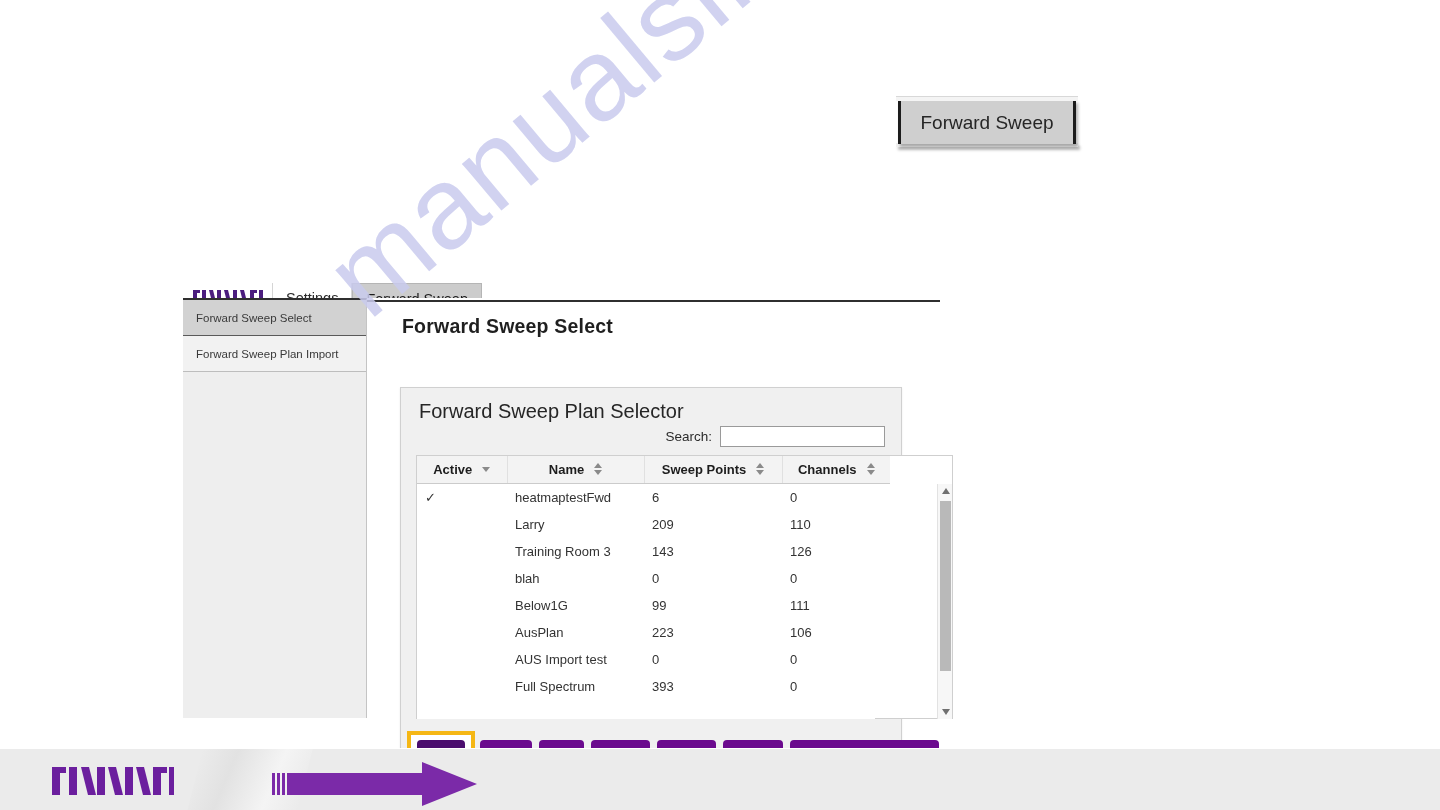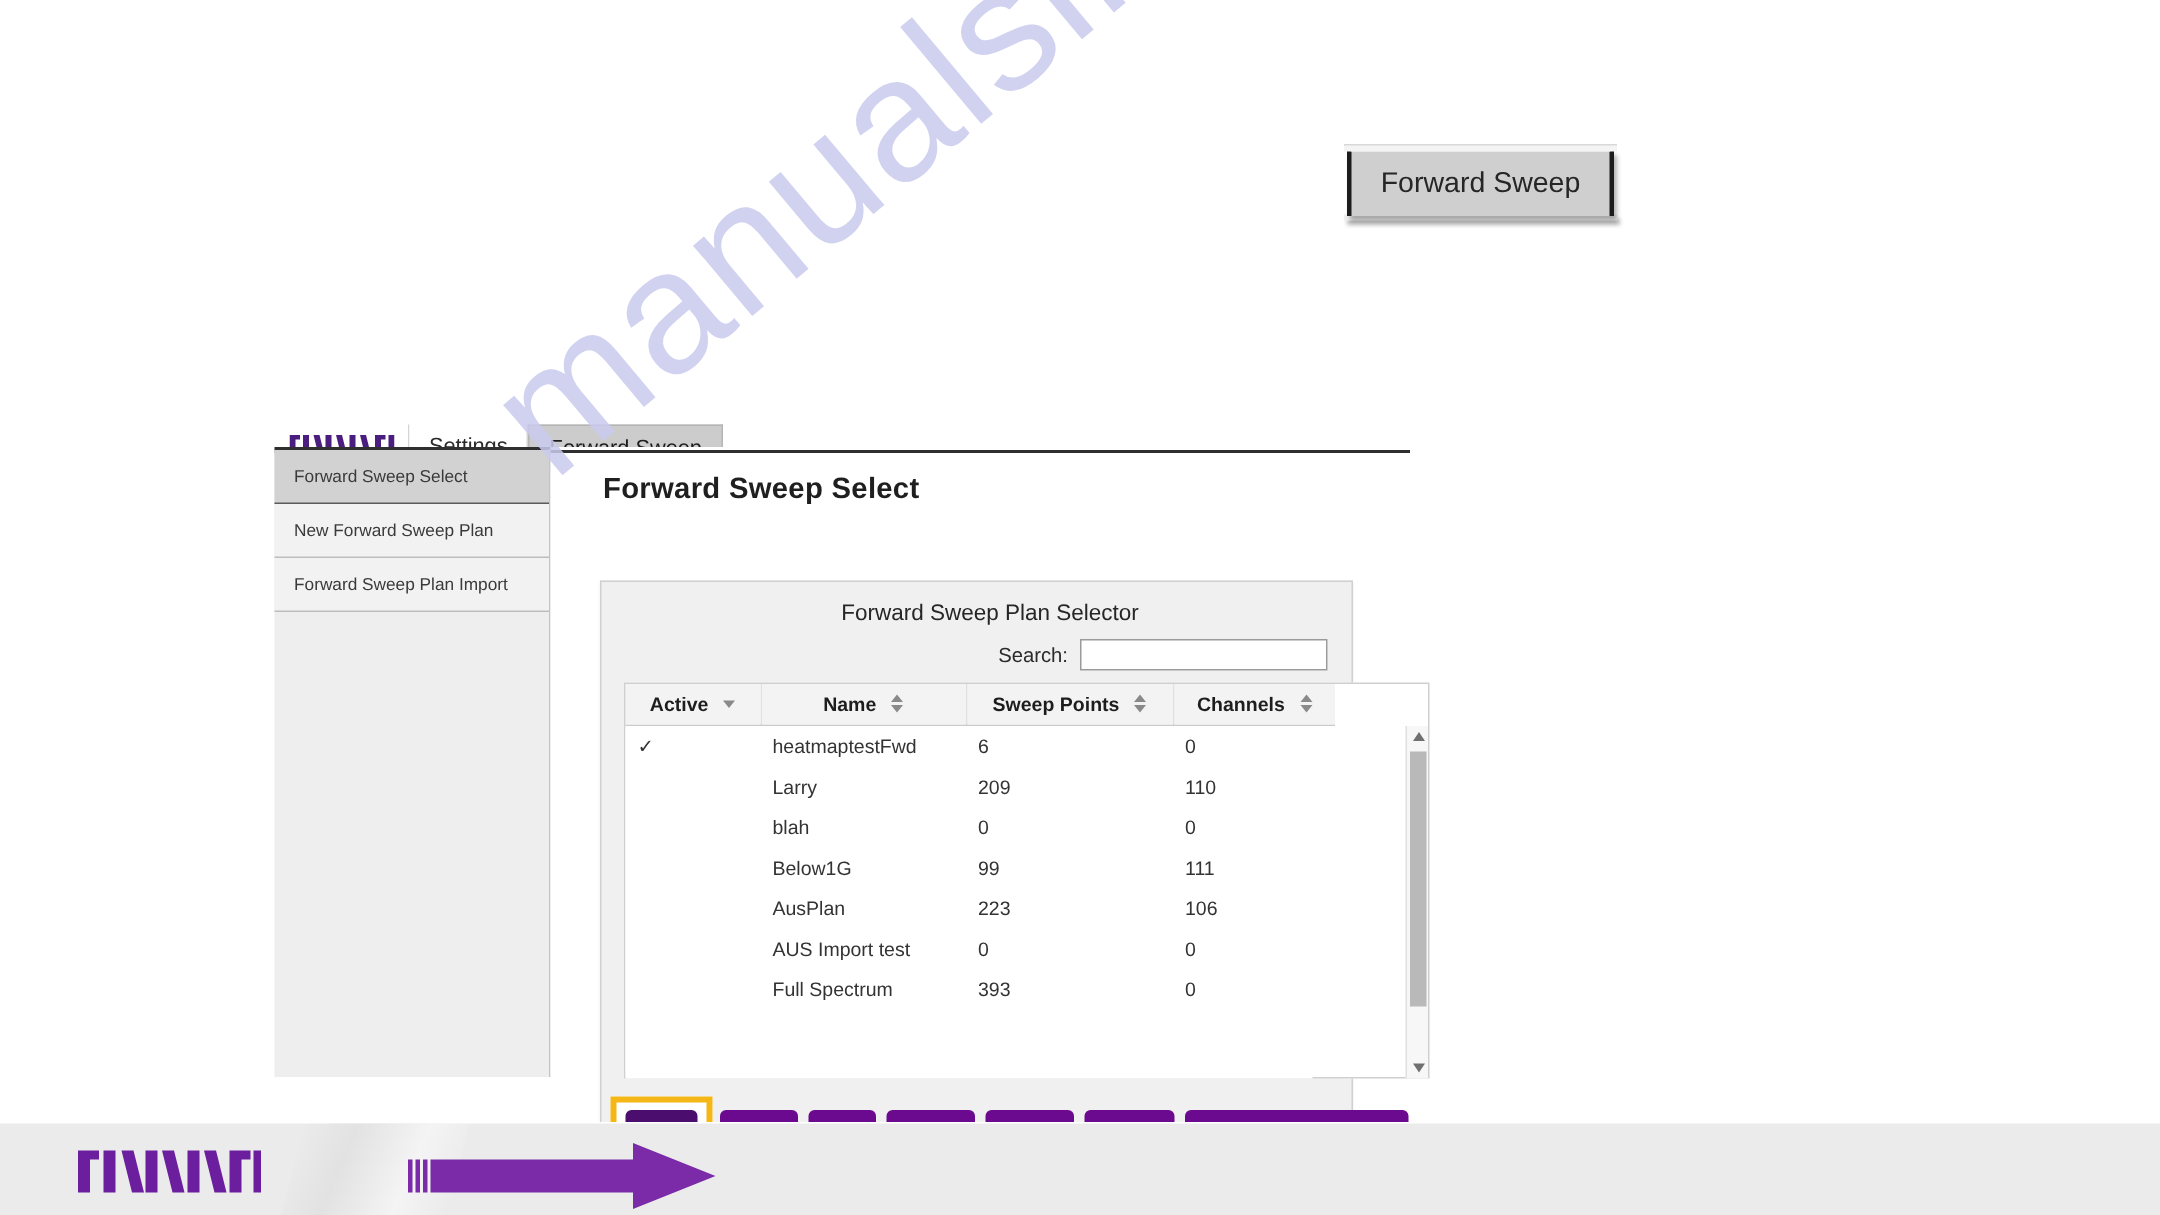--- a/index.html
+++ b/index.html
@@ -385,9 +385,6 @@
     <div class="sidebar">
       <div class="side-item active">
         <span>Forward Sweep Select</span>
-      </div>
-      <div class="side-item">
-        <span>New Forward Sweep Plan</span>
       </div>
       <div class="side-item">
         <span>Forward Sweep Plan Import</span>

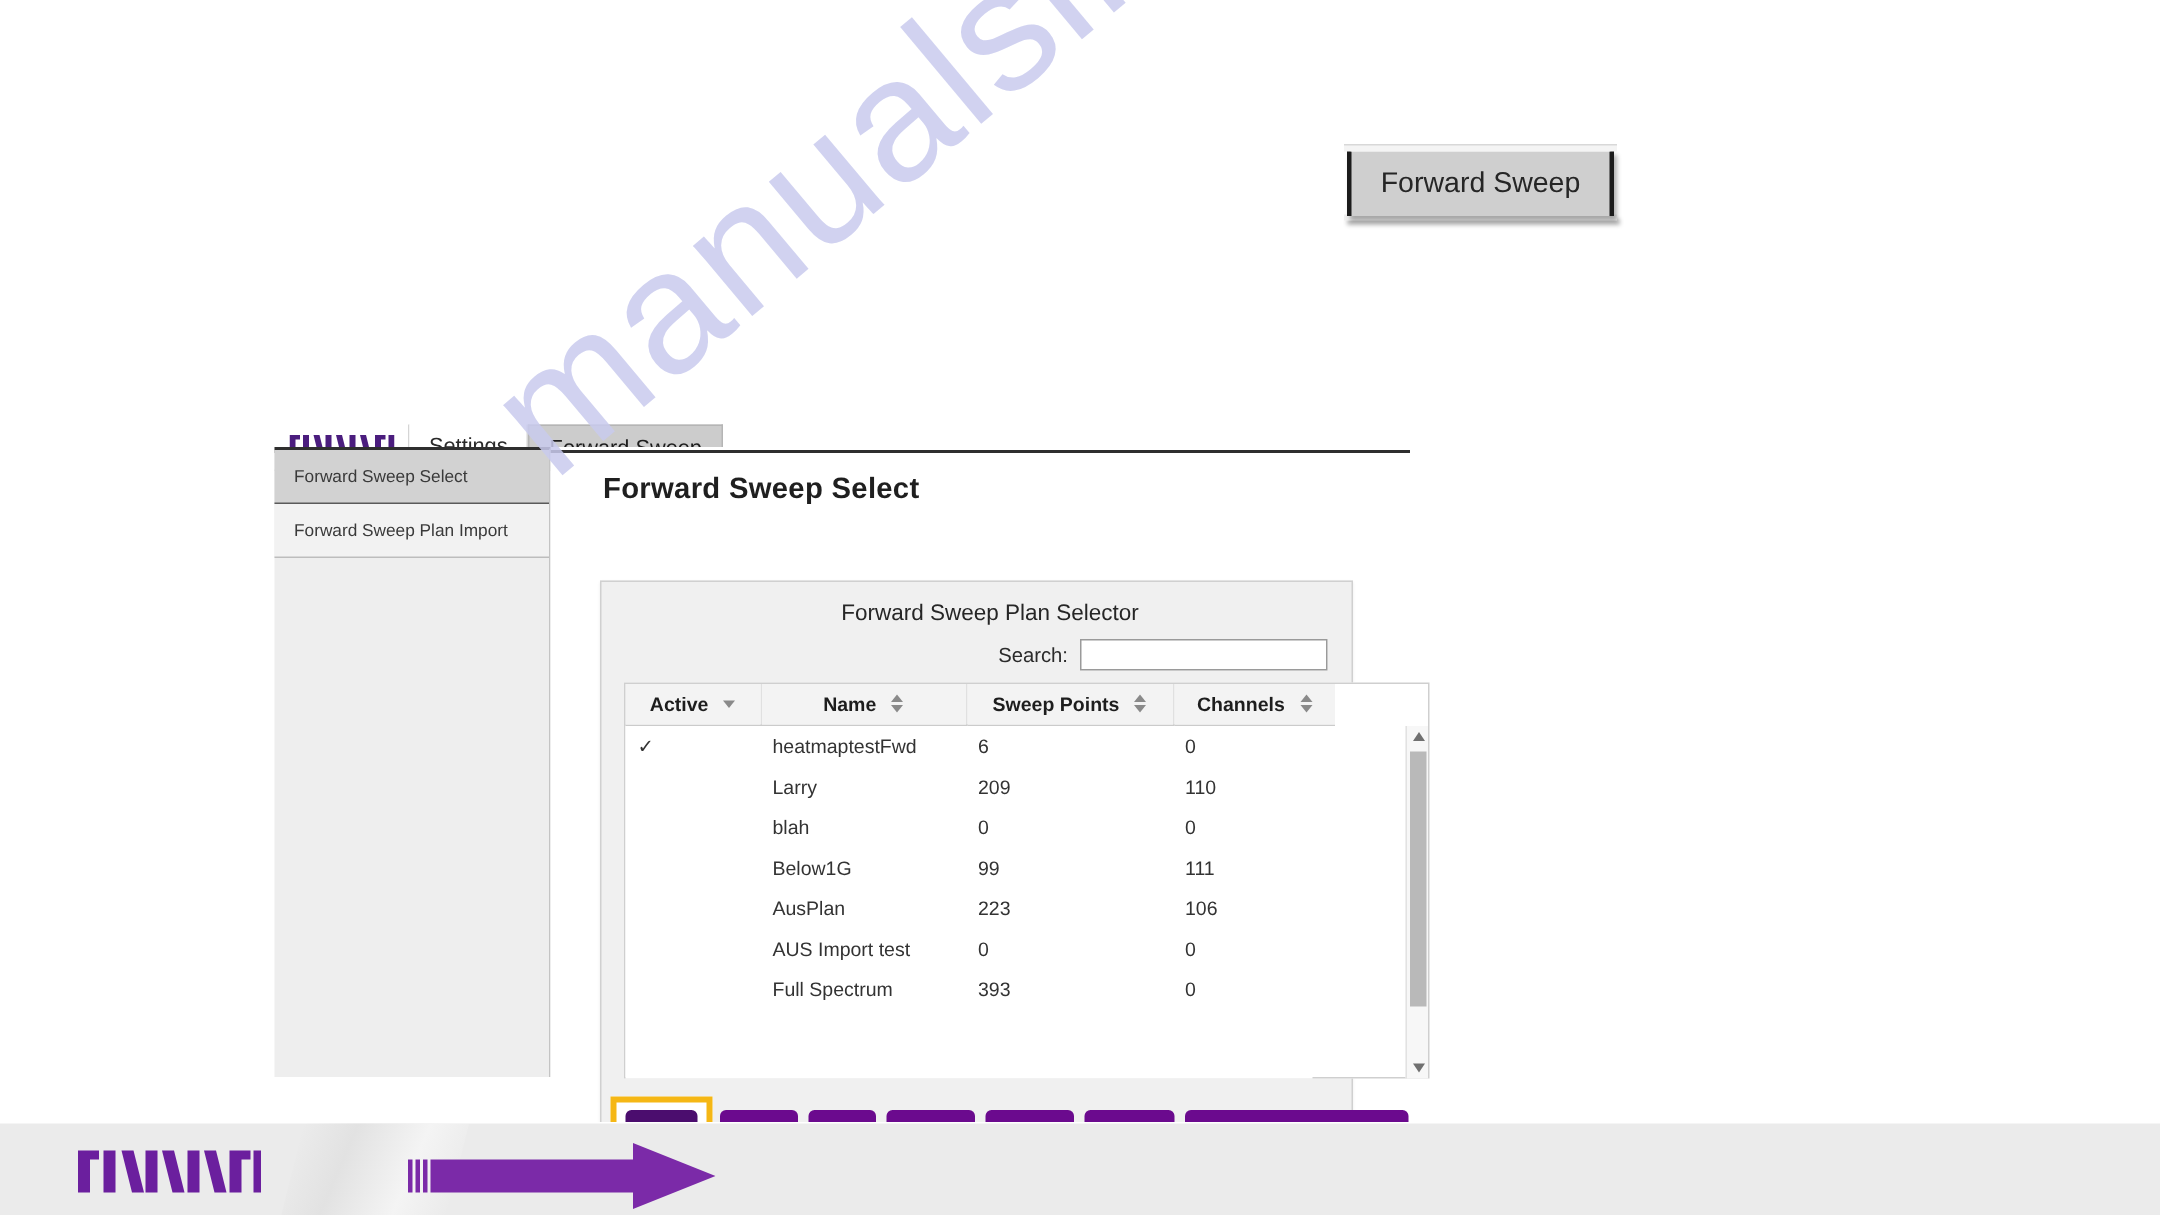--- a/index.html
+++ b/index.html
@@ -171,9 +171,8 @@
   }
   .panel-title {
     margin: 12px 0 0 18px;
-    font-size: 15px;
+    font-size: 20px;
     color: #262626;
-    text-align: center;
   }
 
   

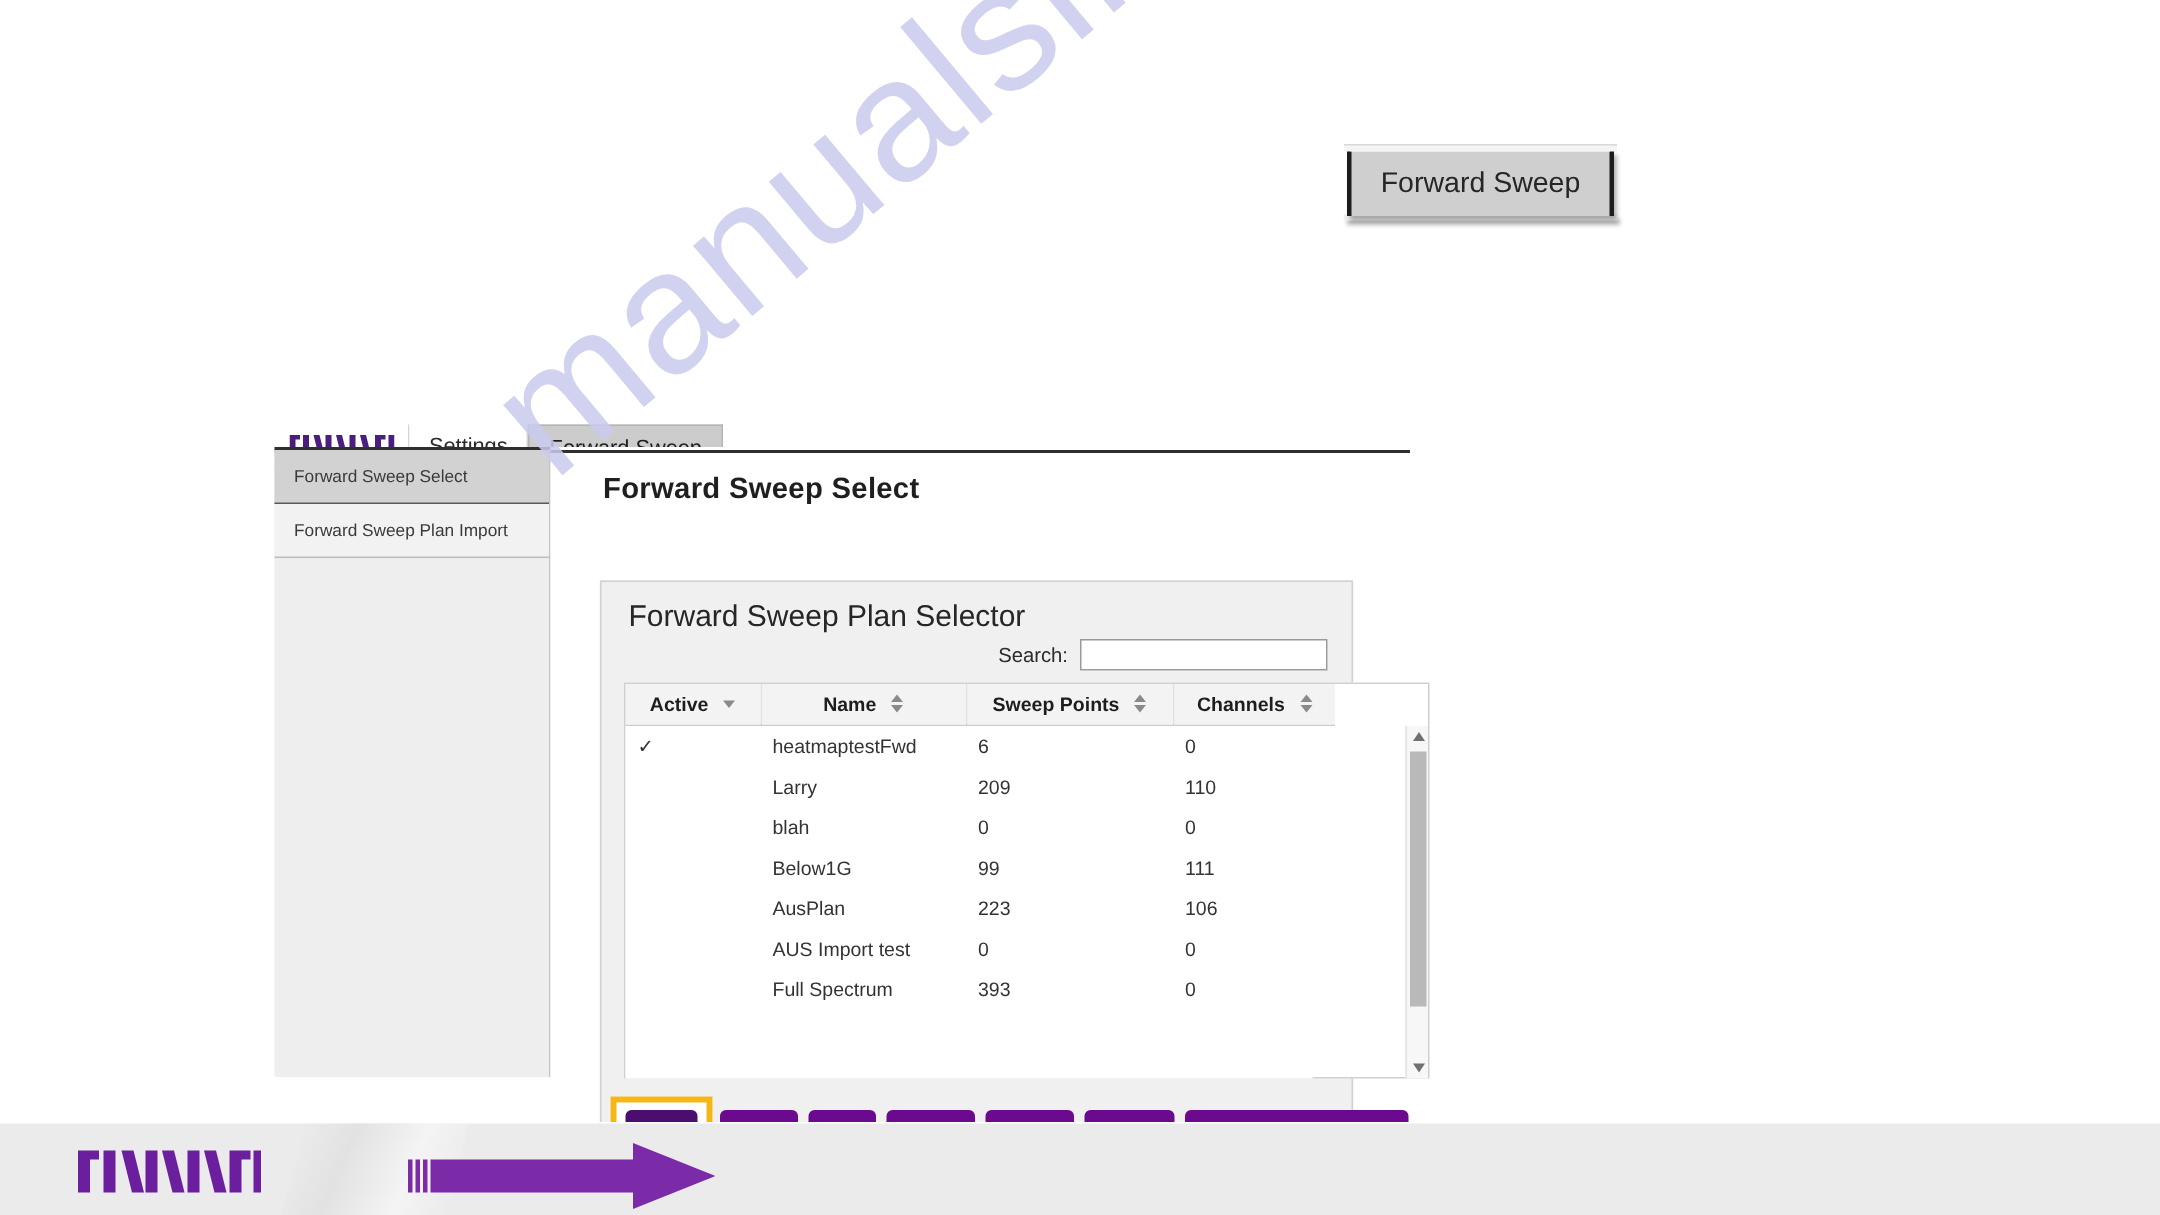--- a/index.html
+++ b/index.html
@@ -459,6 +459,12 @@
                   </tr>
                   <tr>
                     <td class="c-active"></td>
+                    <td class="c-name">Training Room 3</td>
+                    <td class="c-sweep">143</td>
+                    <td class="c-chan">126</td>
+                  </tr>
+                  <tr>
+                    <td class="c-active"></td>
                     <td class="c-name">blah</td>
                     <td class="c-sweep">0</td>
                     <td class="c-chan">0</td>

